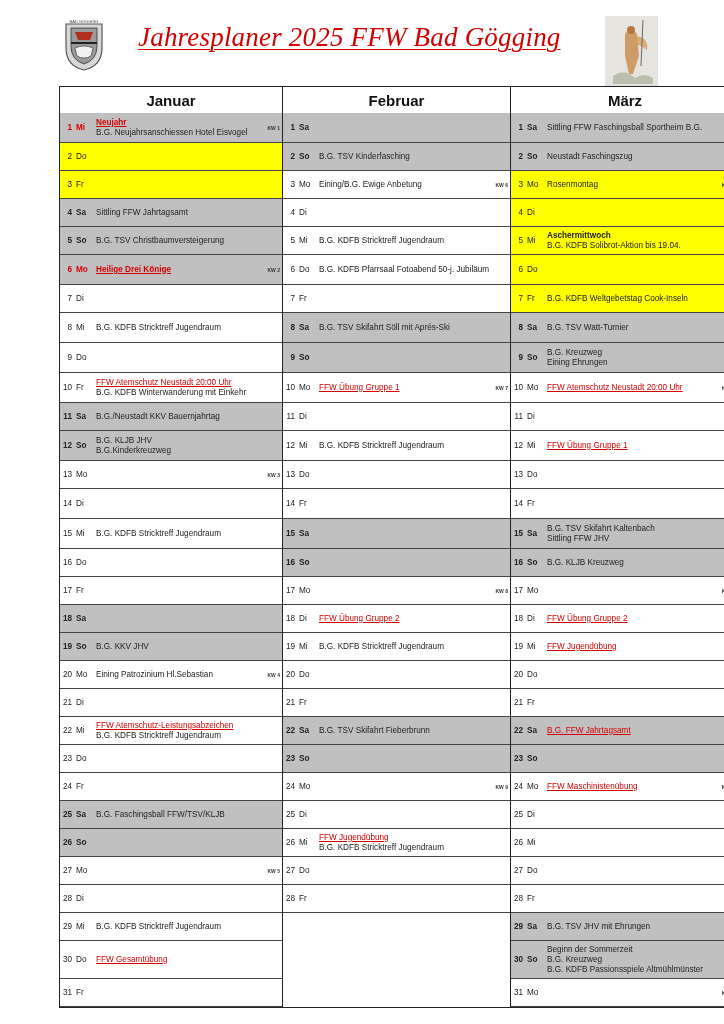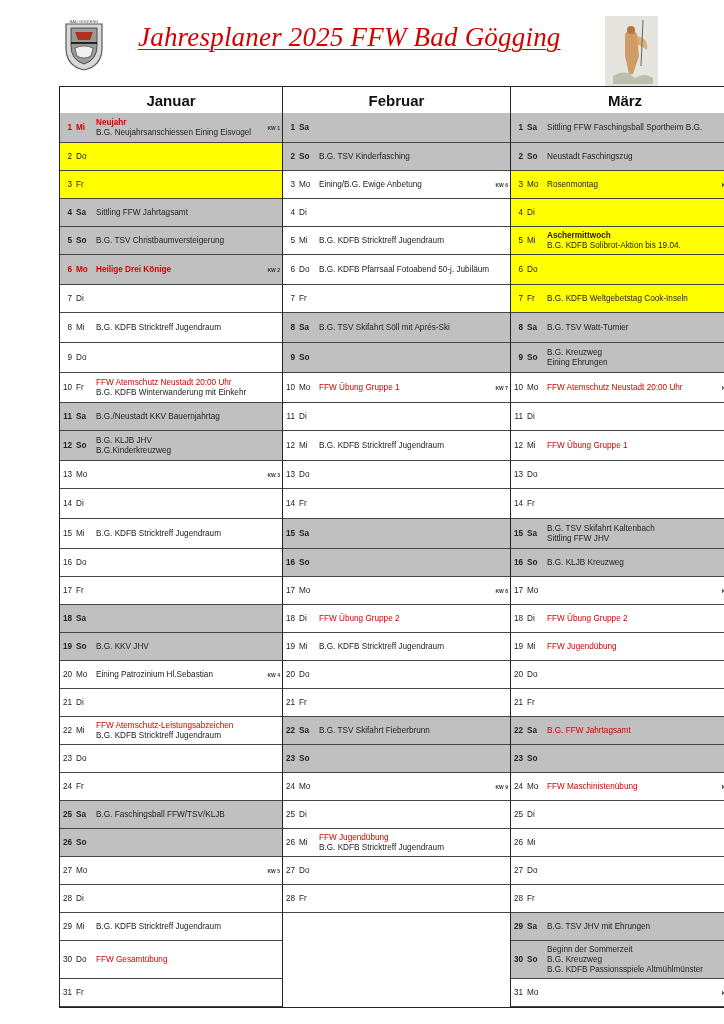--- a/index.html
+++ b/index.html
@@ -22,7 +22,7 @@
   .row.hol .dnum,.row.hol .dname{color:#d40000;font-weight:bold;}
   .events{flex:1;display:flex;flex-direction:column;justify-content:center;line-height:10px;}
   .ev{white-space:nowrap;}
-  .ev.red{color:#d40000;}
+  .ev.red{color:#d40000;text-decoration:underline;}
   .ev.bold{font-weight:bold;}
   .kw{position:absolute;right:2px;top:50%;transform:translateY(-55%);font-size:5px;font-weight:bold;color:#333;}
 </style>

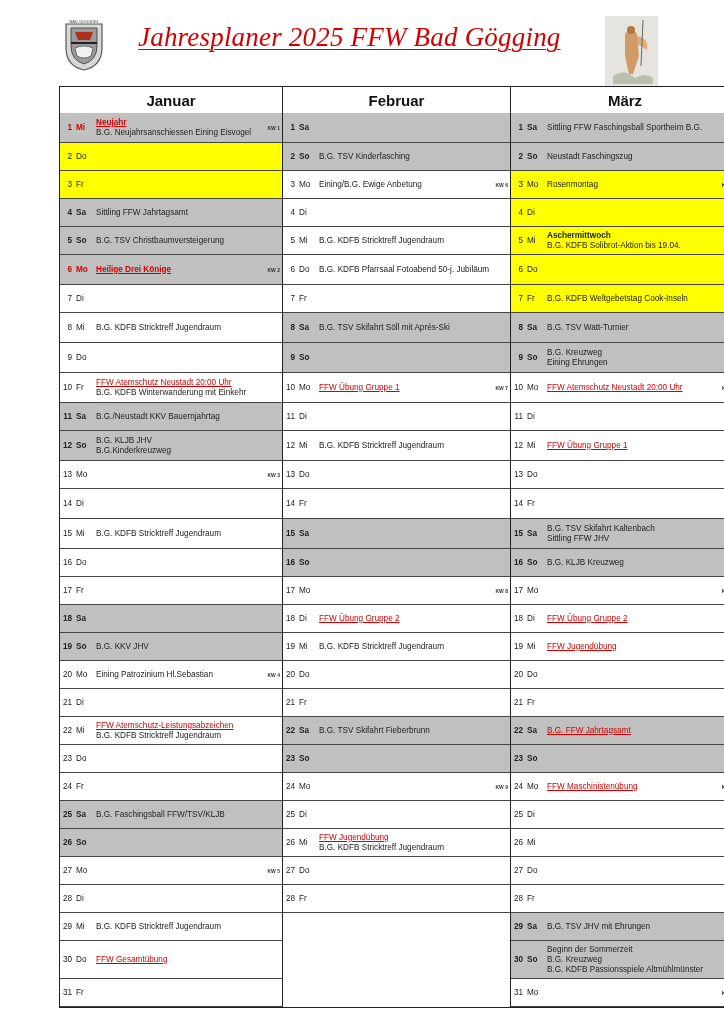--- a/index.html
+++ b/index.html
@@ -61,7 +61,7 @@
         <span class="dname">Mi</span>
         <div class="events">
           <span class="ev red bold">Neujahr</span>
-          <span class="ev">B.G. Neujahrsanschiessen Eining Eisvogel</span>
+          <span class="ev">B.G. Neujahrsanschiessen Hotel Eisvogel</span>
         </div>
         <span class="kw">KW 1</span>
       </div>

